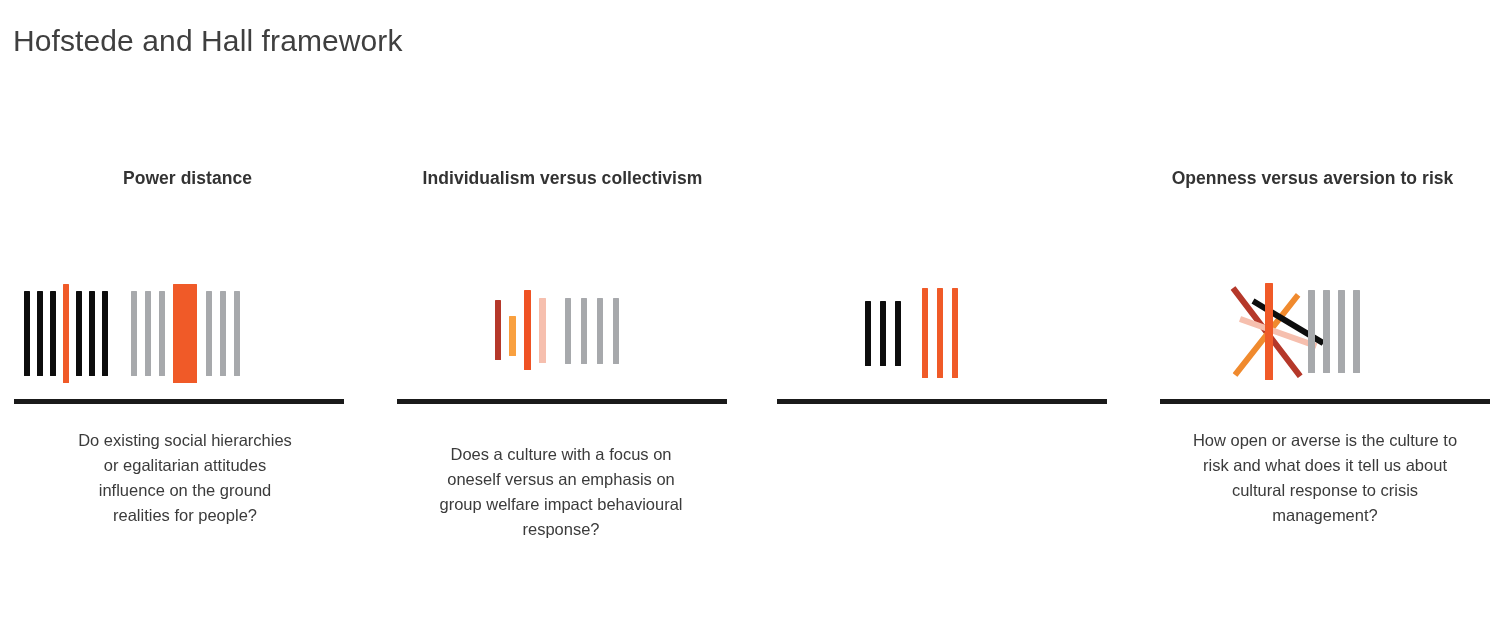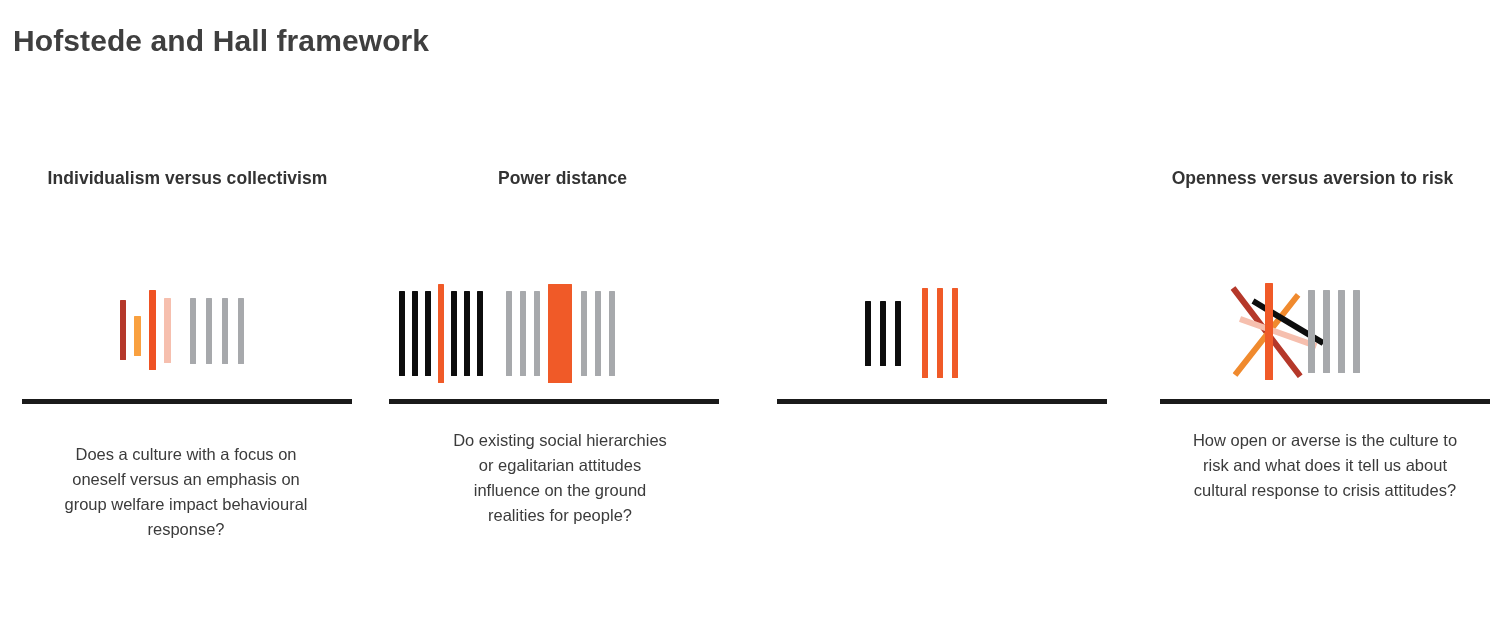--- a/index.html
+++ b/index.html
@@ -24,7 +24,7 @@
     left: 13px;
     top: 2px;
     font-size: 30px;
-    font-weight: 700;
+    font-weight: 400;
     color: #3f3f3f;
     letter-spacing: 0.1px;
     line-height: 38px;

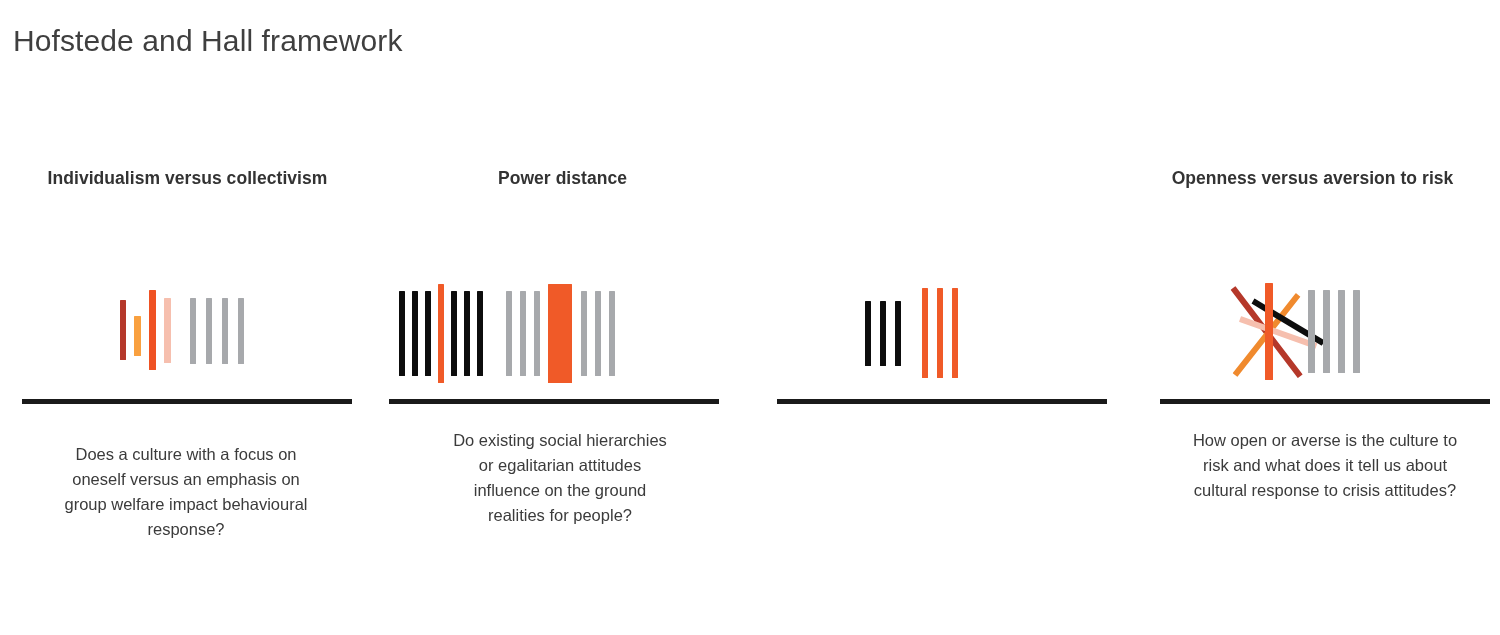--- a/index.html
+++ b/index.html
@@ -132,22 +132,6 @@
 <h1 class="page-title">Hofstede and Hall framework</h1>
 
 <div class="columns">
-
-  <div class="column c2">
-    <div class="col-heading">Individualism versus collectivism</div>
-    <div class="icon-area">
-        <div class="bar" style="left: 98px; top: 27px; width: 6px; height: 60px; background: rgb(181, 56, 42);"></div>
-        <div class="bar" style="left: 112px; top: 43px; width: 7px; height: 40px; background: rgb(249, 160, 63);"></div>
-        <div class="bar" style="left: 127px; top: 17px; width: 7px; height: 80px; background: rgb(239, 82, 35);"></div>
-        <div class="bar" style="left: 142px; top: 25px; width: 7px; height: 65px; background: rgb(246, 191, 174);"></div>
-        <div class="bar" style="left: 168px; top: 25px; width: 6px; height: 66px; background: rgb(167, 169, 172);"></div>
-        <div class="bar" style="left: 184px; top: 25px; width: 6px; height: 66px; background: rgb(167, 169, 172);"></div>
-        <div class="bar" style="left: 200px; top: 25px; width: 6px; height: 66px; background: rgb(167, 169, 172);"></div>
-        <div class="bar" style="left: 216px; top: 25px; width: 6px; height: 66px; background: rgb(167, 169, 172);"></div>
-      </div>
-    <div class="divider" style="background: rgb(26, 26, 26);"></div>
-    <div class="col-body">Does a culture with a focus on oneself versus an emphasis on group welfare impact behavioural response?</div>
-  </div>
 
   <div class="column c1">
     <div class="col-heading">Power distance</div>
@@ -171,6 +155,22 @@
     <div class="col-body">Do existing social hierarchies or egalitarian attitudes influence on the ground realities for people?</div>
   </div>
 
+  <div class="column c2">
+    <div class="col-heading">Individualism versus collectivism</div>
+    <div class="icon-area">
+        <div class="bar" style="left: 98px; top: 27px; width: 6px; height: 60px; background: rgb(181, 56, 42);"></div>
+        <div class="bar" style="left: 112px; top: 43px; width: 7px; height: 40px; background: rgb(249, 160, 63);"></div>
+        <div class="bar" style="left: 127px; top: 17px; width: 7px; height: 80px; background: rgb(239, 82, 35);"></div>
+        <div class="bar" style="left: 142px; top: 25px; width: 7px; height: 65px; background: rgb(246, 191, 174);"></div>
+        <div class="bar" style="left: 168px; top: 25px; width: 6px; height: 66px; background: rgb(167, 169, 172);"></div>
+        <div class="bar" style="left: 184px; top: 25px; width: 6px; height: 66px; background: rgb(167, 169, 172);"></div>
+        <div class="bar" style="left: 200px; top: 25px; width: 6px; height: 66px; background: rgb(167, 169, 172);"></div>
+        <div class="bar" style="left: 216px; top: 25px; width: 6px; height: 66px; background: rgb(167, 169, 172);"></div>
+      </div>
+    <div class="divider" style="background: rgb(26, 26, 26);"></div>
+    <div class="col-body">Does a culture with a focus on oneself versus an emphasis on group welfare impact behavioural response?</div>
+  </div>
+
   <div class="column c3">
     <div class="icon-area">
         <div class="bar" style="left: 88px; top: 28px; width: 6px; height: 65px; background: rgb(13, 13, 13);"></div>

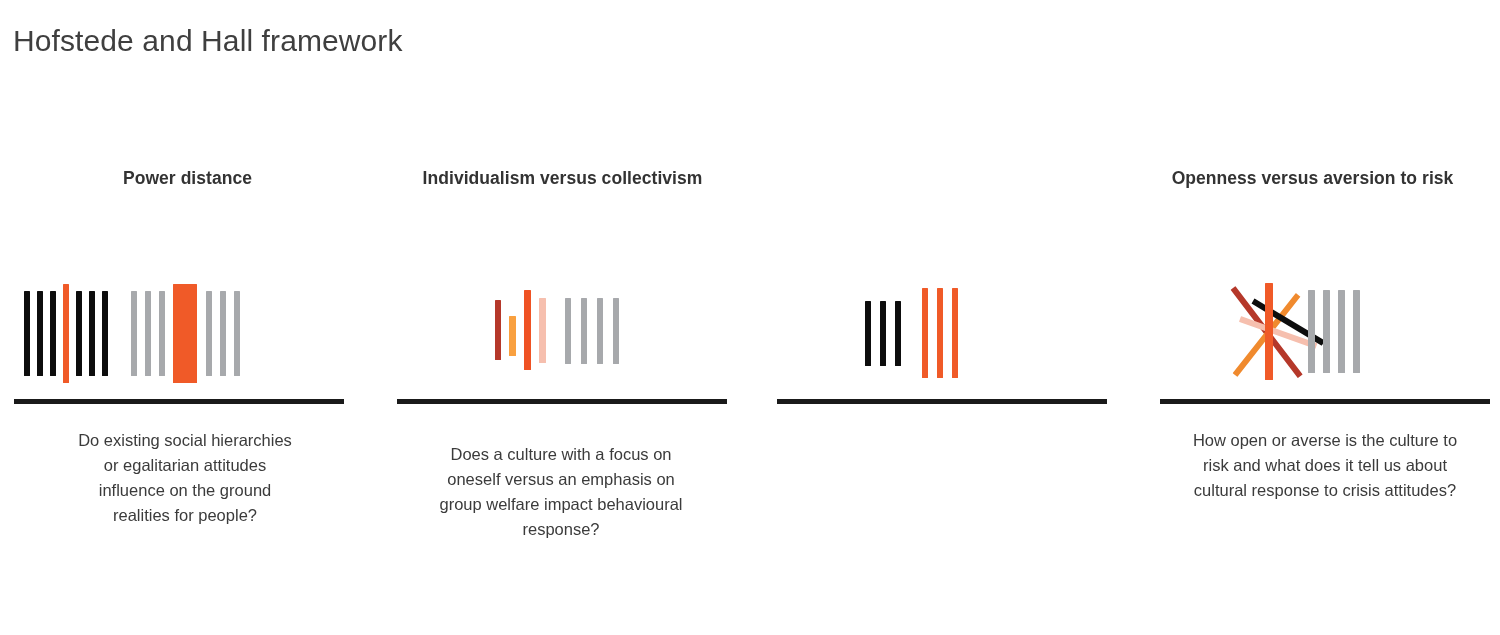--- a/index.html
+++ b/index.html
@@ -197,7 +197,7 @@
         <div class="bar" style="left: 193px; top: 17px; width: 7px; height: 83px; background: rgb(167, 169, 172);"></div>
       </div>
     <div class="divider" style="background: rgb(26, 26, 26);"></div>
-    <div class="col-body">How open or averse is the culture to risk and what does it tell us about cultural response to crisis attitudes?</div>
+    <div class="col-body">How open or averse is the culture to risk and what does it tell us about cultural response to crisis management?</div>
   </div>
 
 </div>

